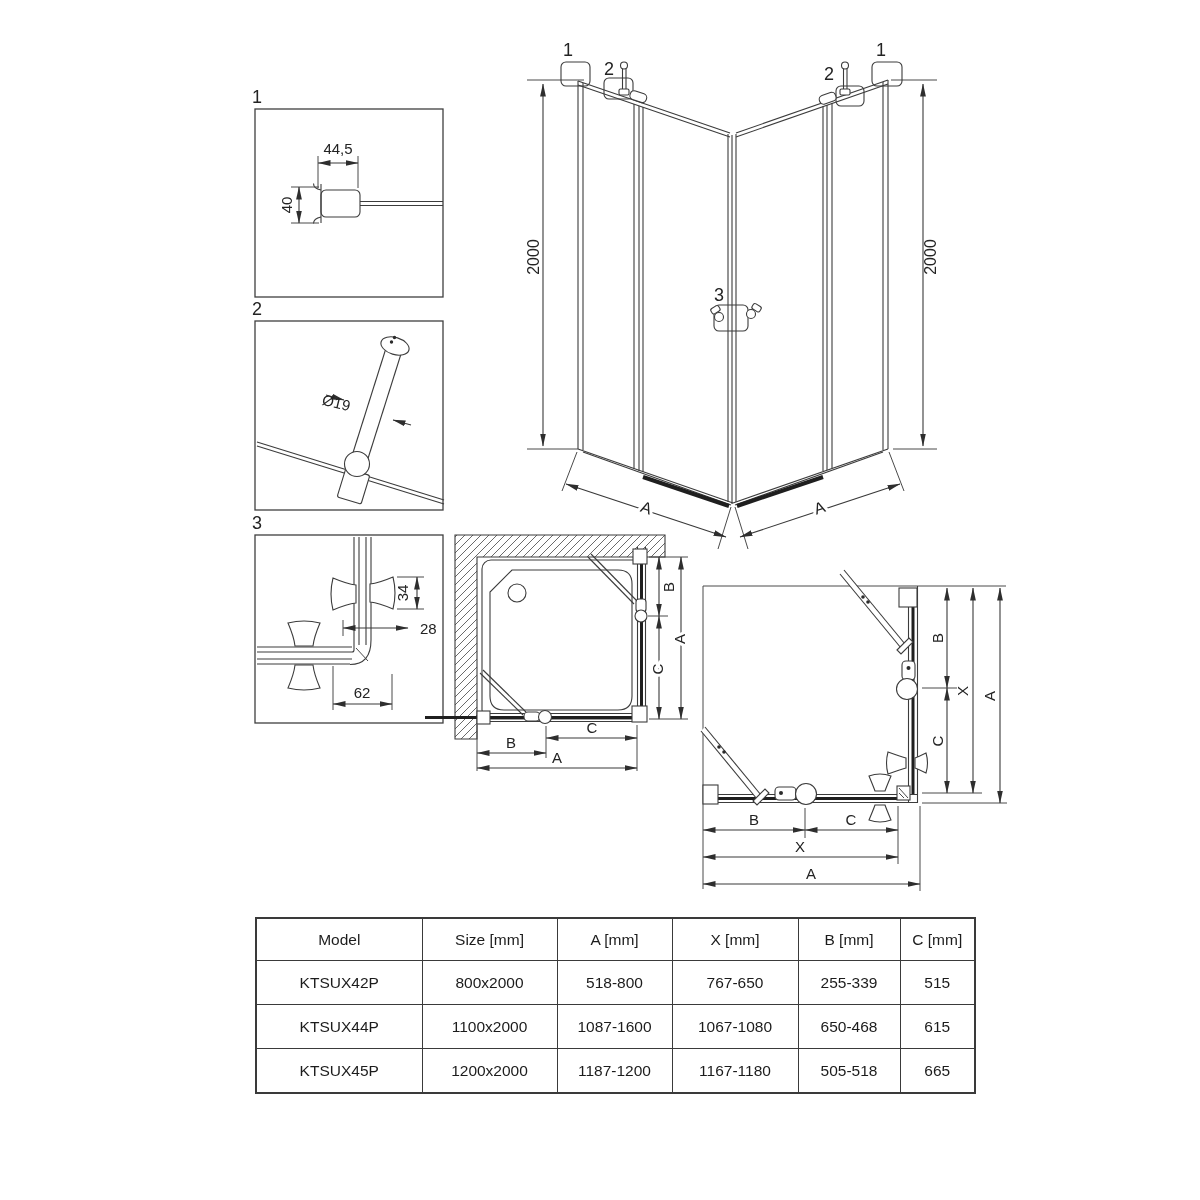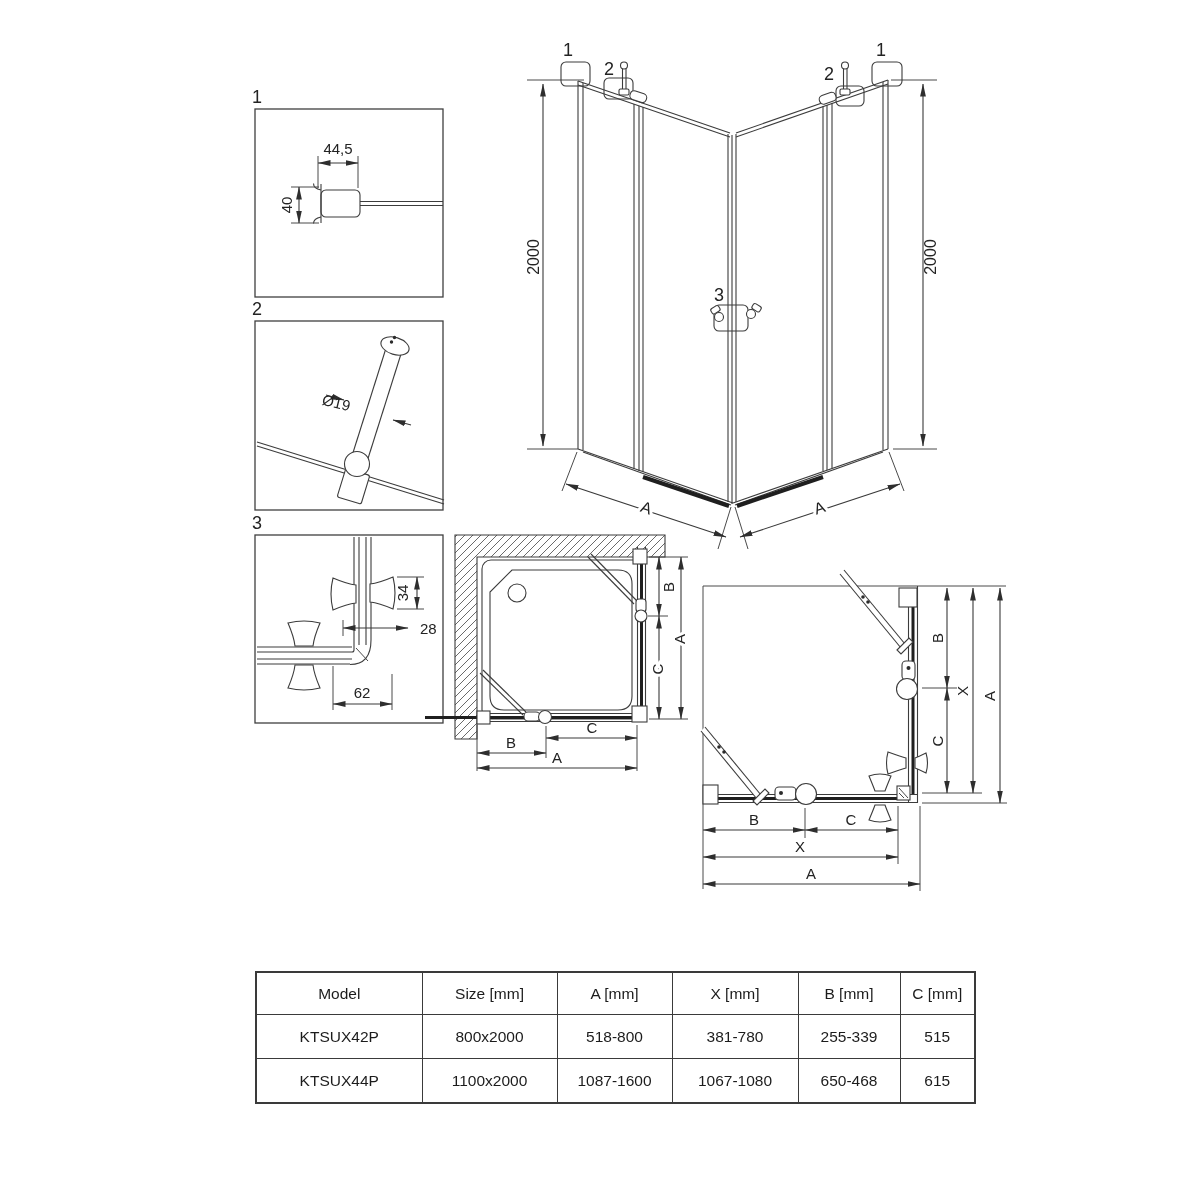--- a/index.html
+++ b/index.html
@@ -21,7 +21,7 @@
   .wfill{fill:#ffffff;stroke:#3c3c3c;stroke-width:1.1;}
   .dot{fill:#2b2b2b;stroke:none;}
   
-  #tblwrap{position:absolute;left:255px;top:971px;border-radius:8px;}
+  #tblwrap{position:absolute;left:255px;top:917px;border-radius:8px;}
   table.spec{border-collapse:collapse;table-layout:fixed;width:719px;border:2px solid #3a3a3a;}
   table.spec th,table.spec td{border:1.4px solid #3a3a3a;font-weight:400;font-size:15.5px;
     color:#1c1c1c;text-align:center;vertical-align:middle;padding:0;height:43px;}

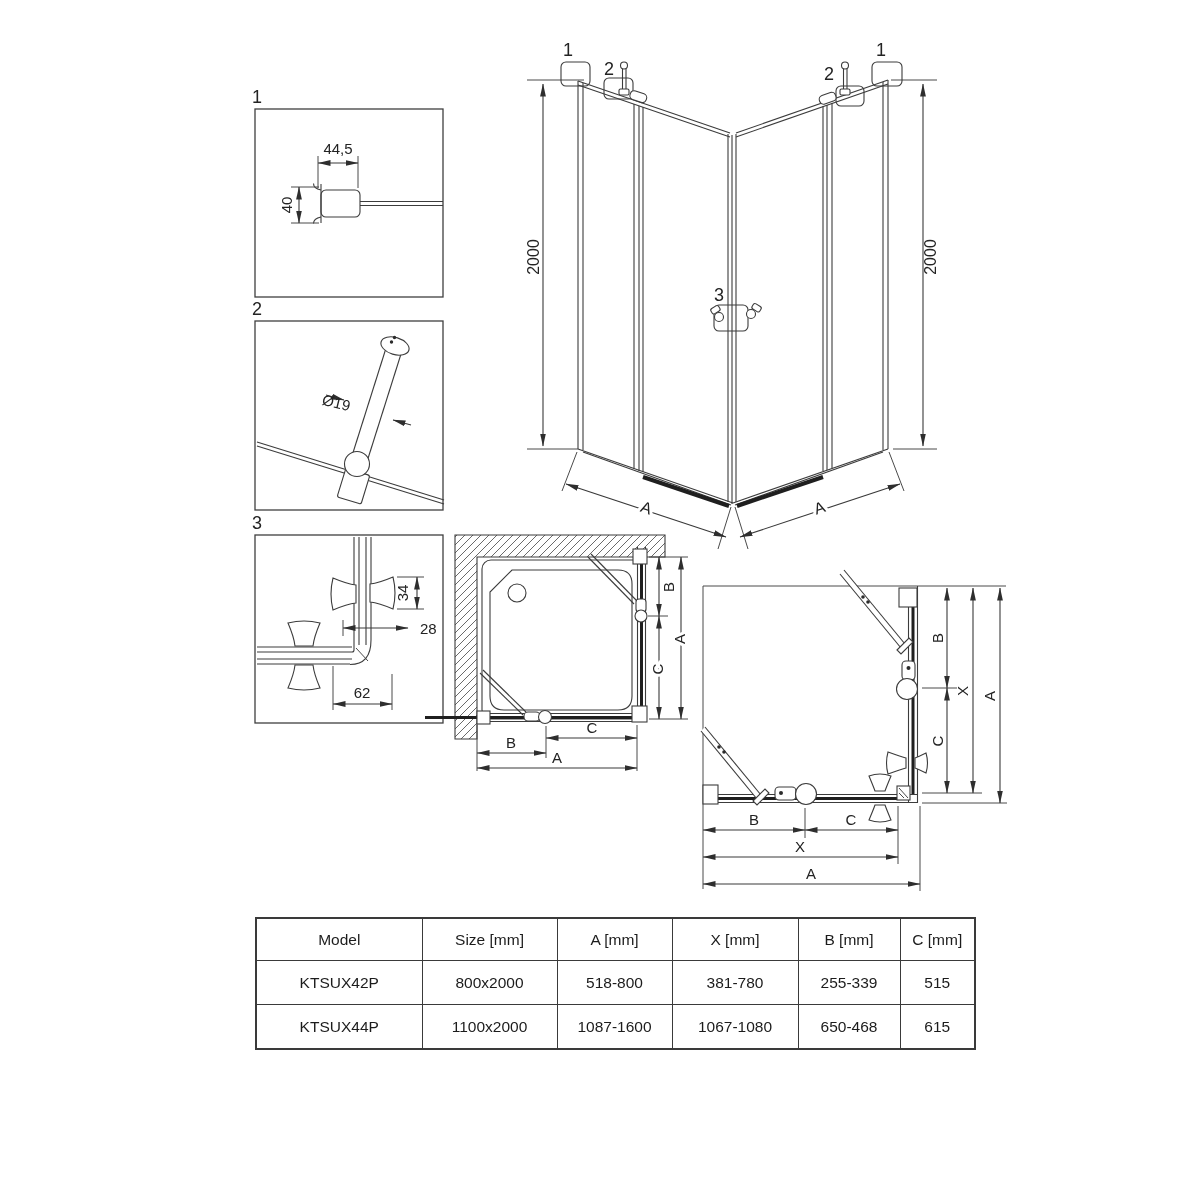--- a/index.html
+++ b/index.html
@@ -352,7 +352,7 @@
         <td>KTSUX42P</td>
         <td>800x2000</td>
         <td>518-800</td>
-        <td>381-780</td>
+        <td>767-650</td>
         <td>255-339</td>
         <td>515</td>
       </tr>

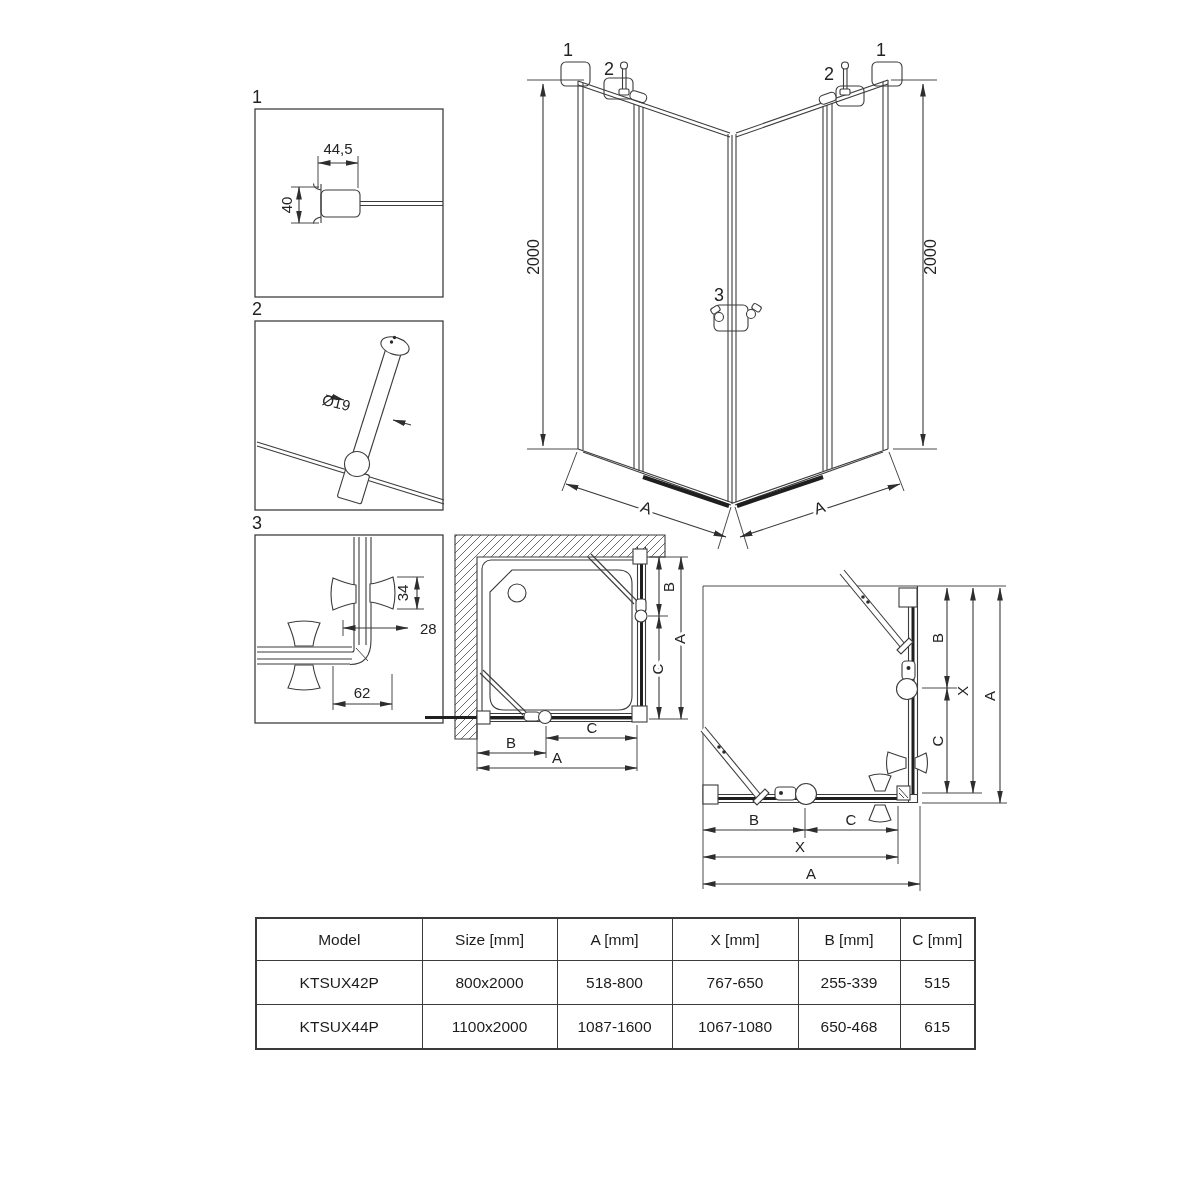--- a/index.html
+++ b/index.html
@@ -364,6 +364,14 @@
         <td>650-468</td>
         <td>615</td>
       </tr>
+      <tr>
+        <td>KTSUX45P</td>
+        <td>1200x2000</td>
+        <td>1187-1200</td>
+        <td>1167-1180</td>
+        <td>505-518</td>
+        <td>665</td>
+      </tr>
     </tbody>
   </table>
 </div>

